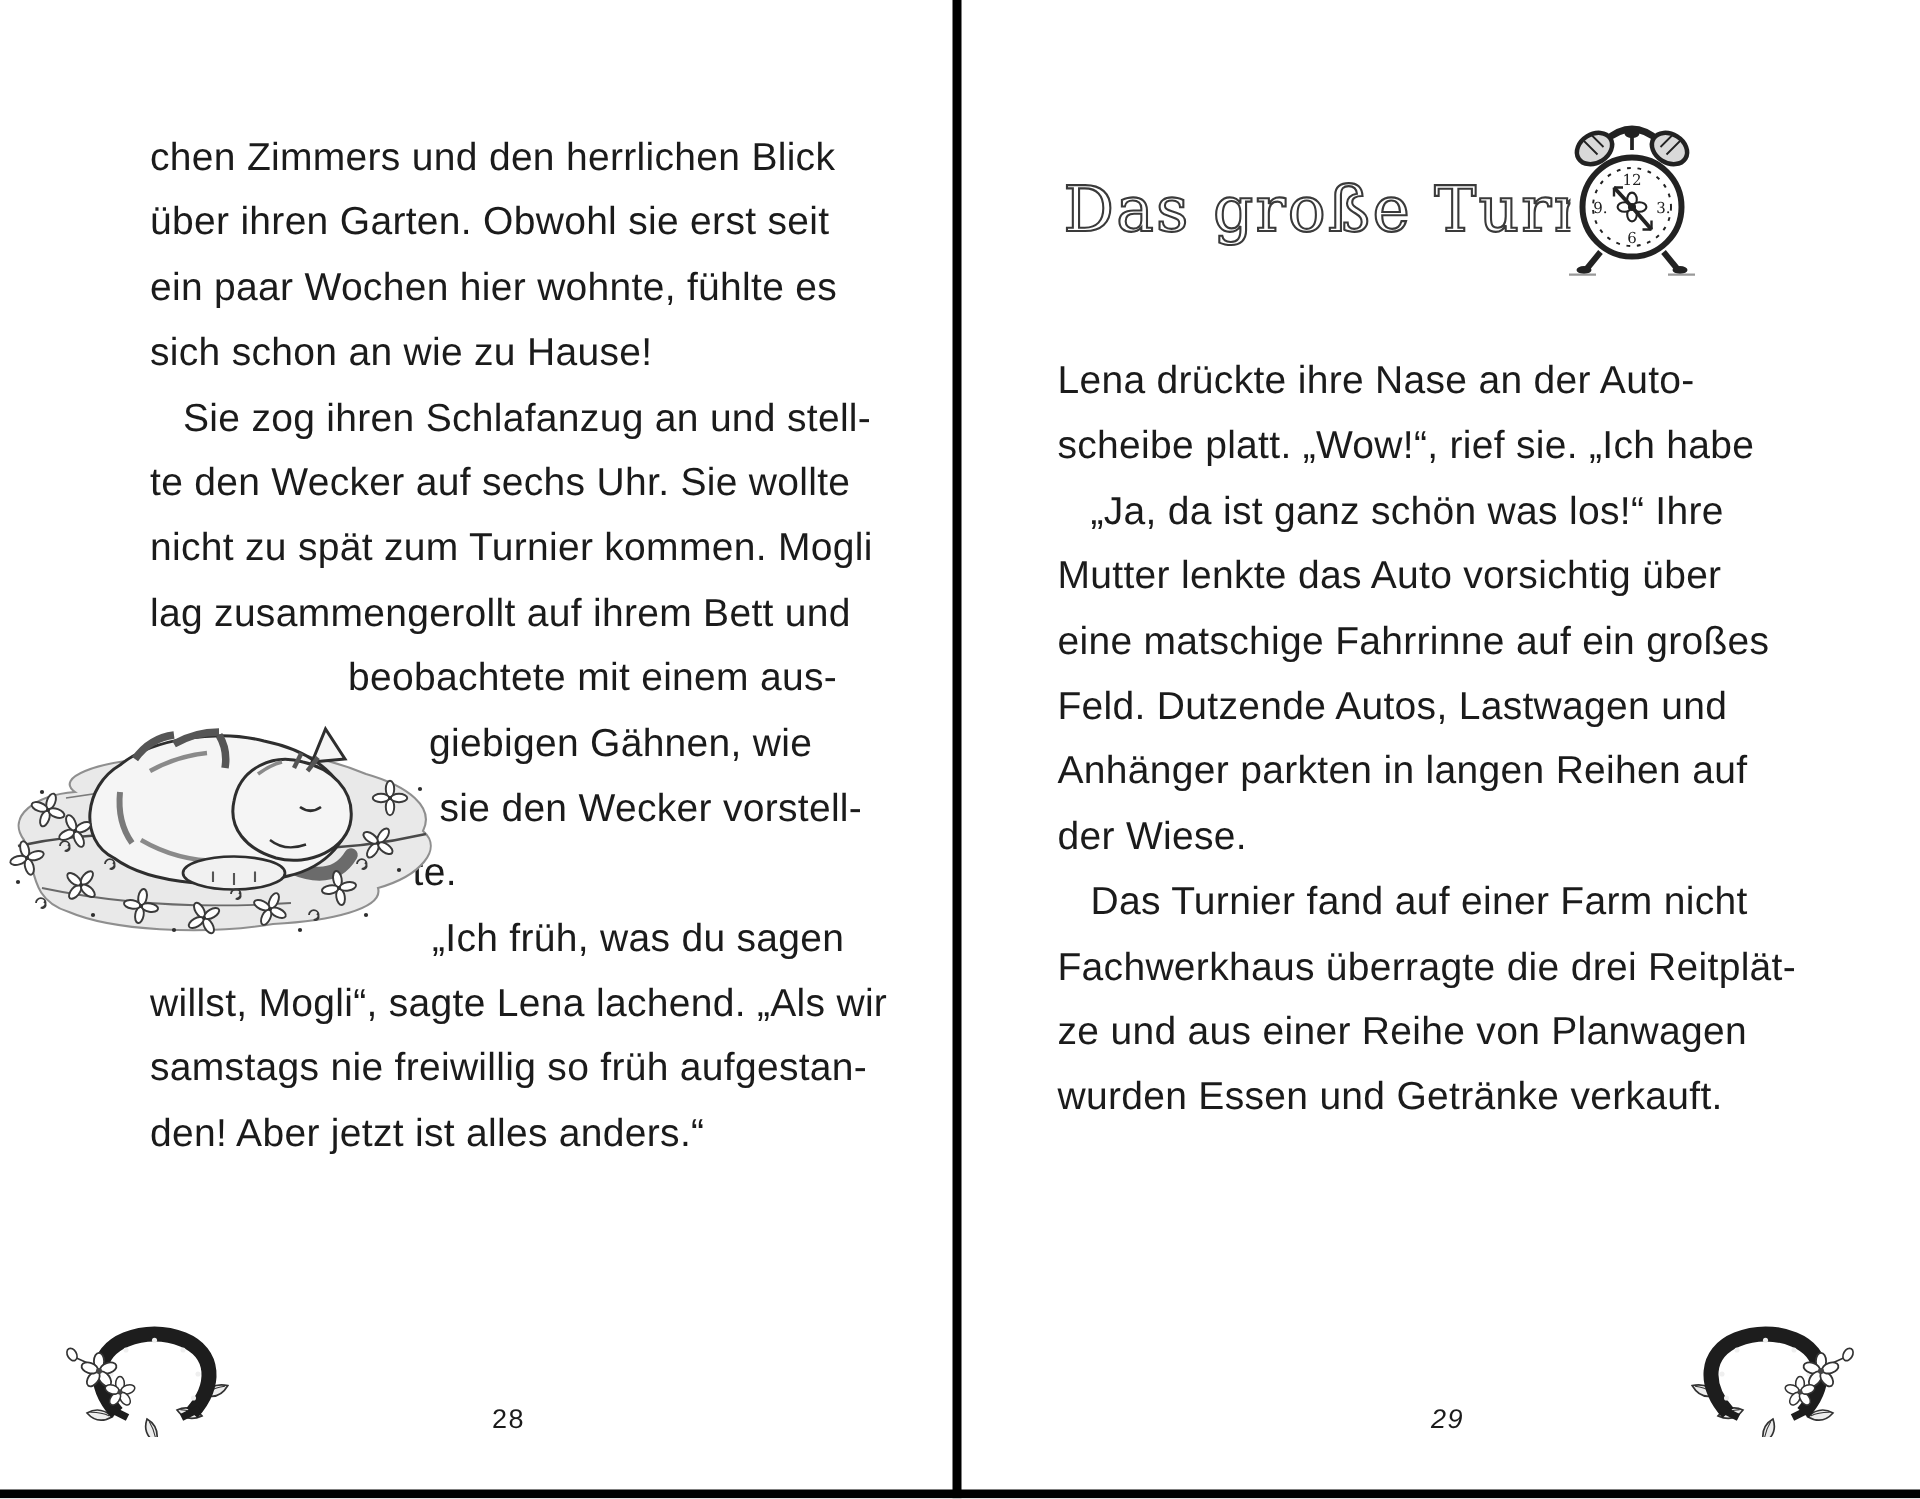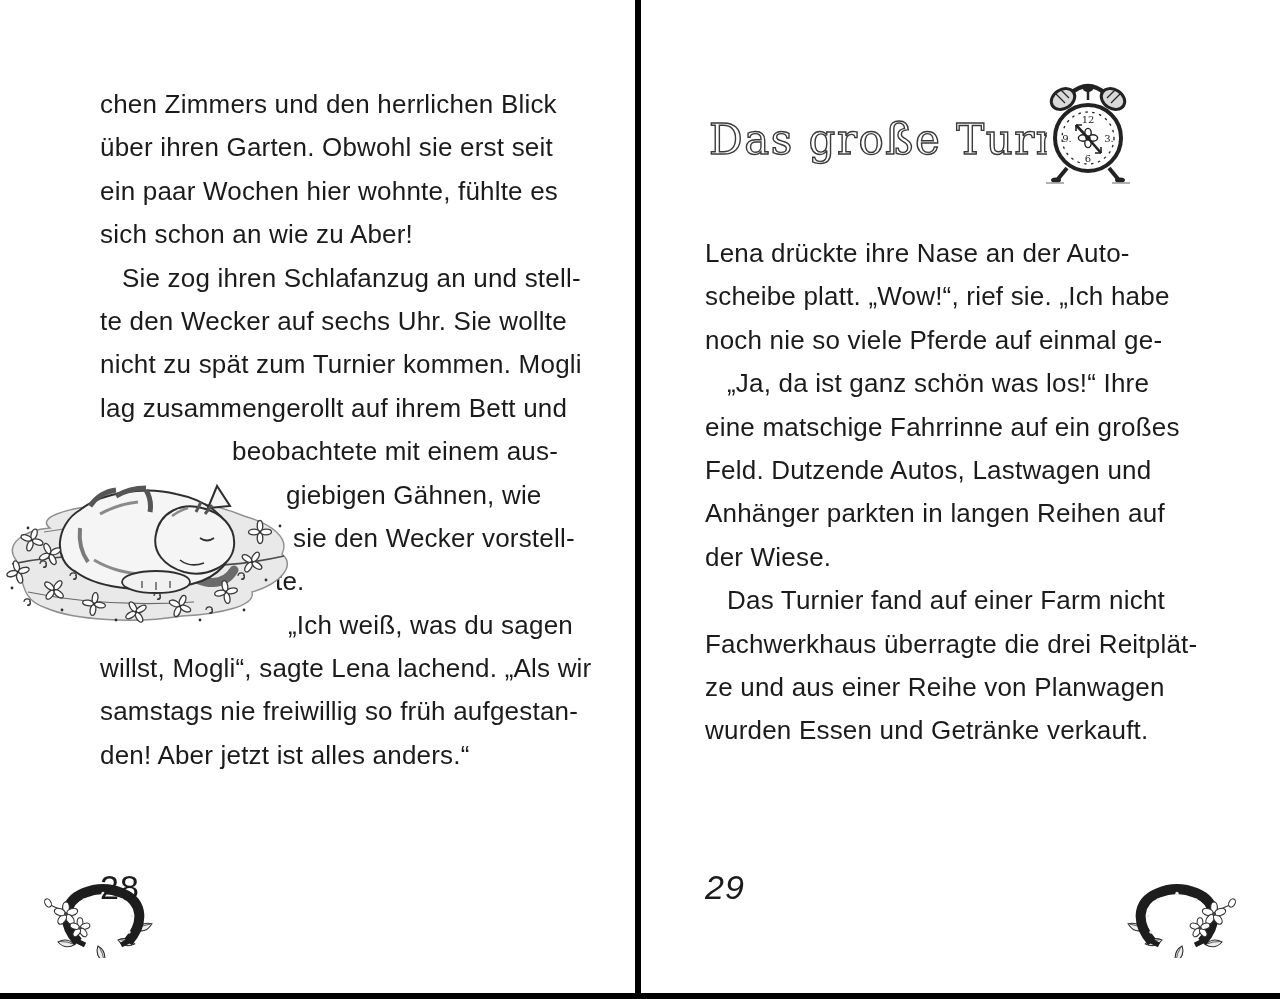--- a/index.html
+++ b/index.html
@@ -56,7 +56,7 @@
       <div class="line">chen Zimmers und den herrlichen Blick</div>
       <div class="line">über ihren Garten. Obwohl sie erst seit</div>
       <div class="line">ein paar Wochen hier wohnte, fühlte es</div>
-      <div class="line">sich schon an wie zu Aber!</div>
+      <div class="line">sich schon an wie zu Hause!</div>
       <div class="line il-para">Sie zog ihren Schlafanzug an und stell-</div>
       <div class="line">te den Wecker auf sechs Uhr. Sie wollte</div>
       <div class="line">nicht zu spät zum Turnier kommen. Mogli</div>

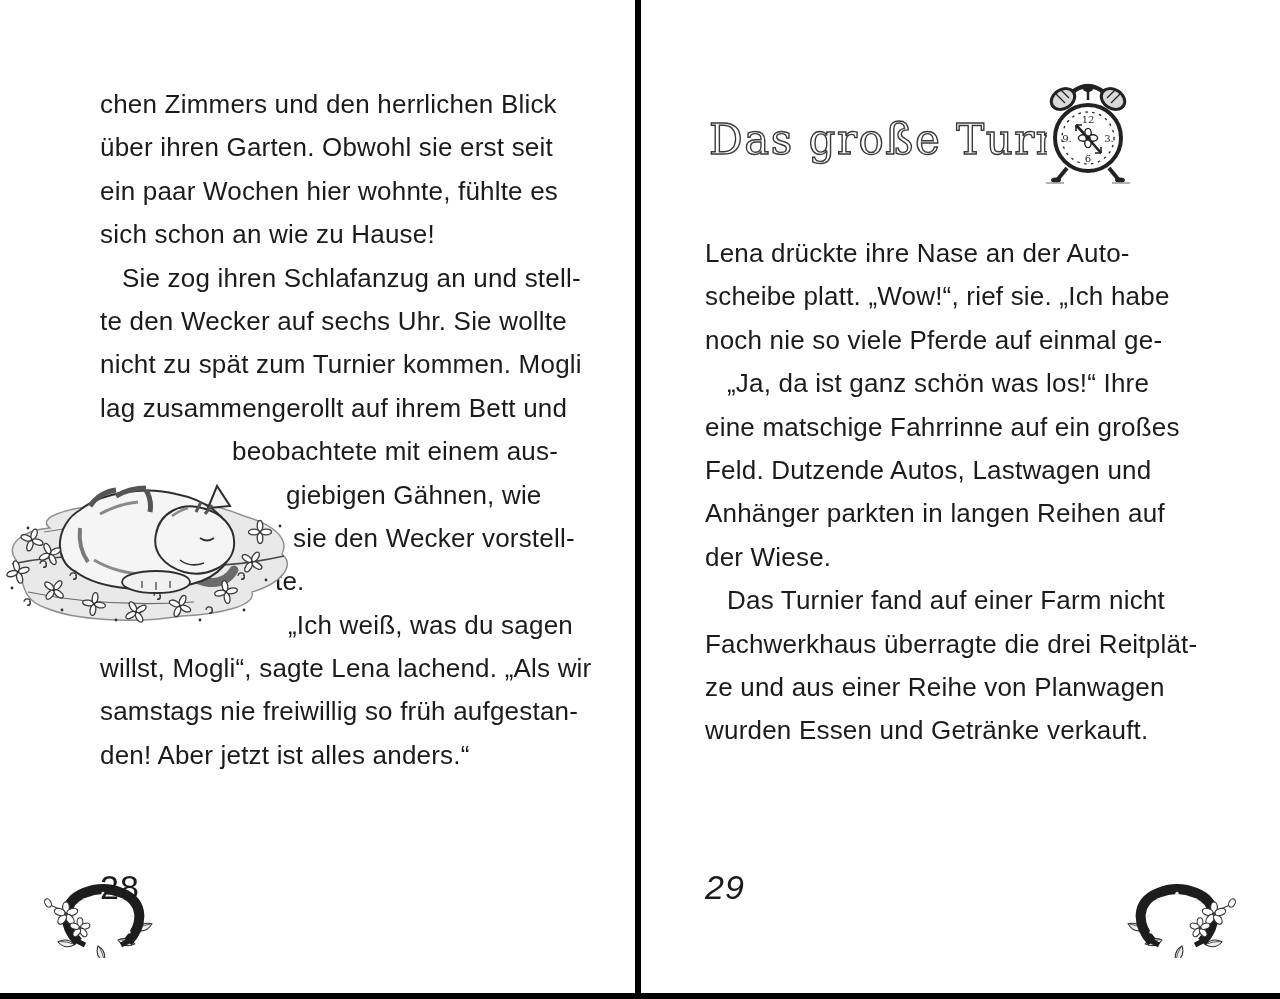--- a/index.html
+++ b/index.html
@@ -250,7 +250,6 @@
     <div class="text-col" id="right-text">
       <div class="line">Lena drückte ihre Nase an der Auto-</div>
       <div class="line">scheibe platt. „Wow!“, rief sie. „Ich habe</div>
-      <div class="line">noch nie so viele Pferde auf einmal ge-</div>
       <div class="line il-para">„Ja, da ist ganz schön was los!“ Ihre</div>
       <div class="line">eine matschige Fahrrinne auf ein großes</div>
       <div class="line">Feld. Dutzende Autos, Lastwagen und</div>

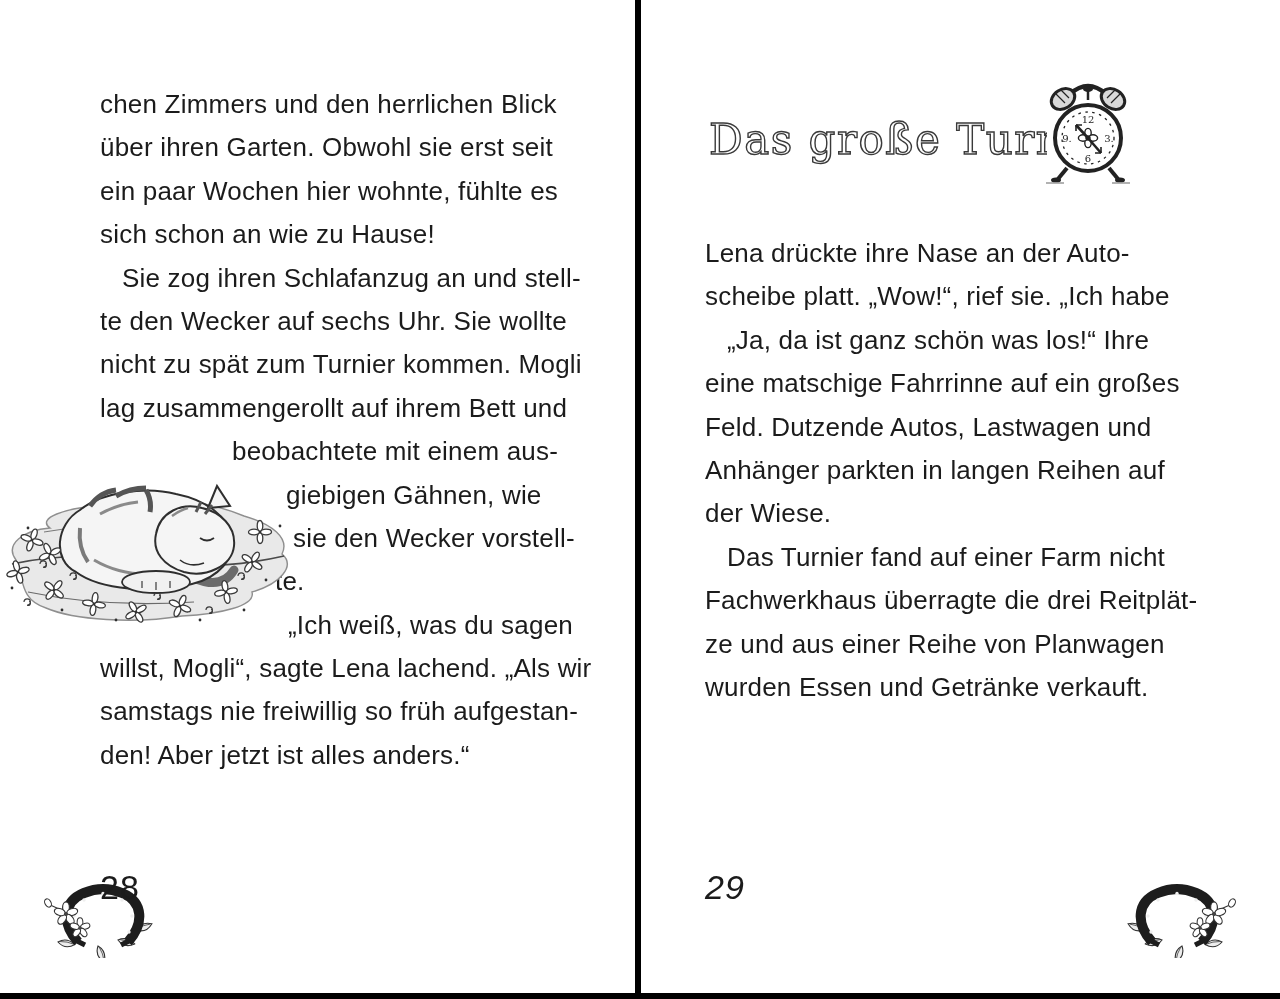--- a/index.html
+++ b/index.html
@@ -251,6 +251,7 @@
       <div class="line">Lena drückte ihre Nase an der Auto-</div>
       <div class="line">scheibe platt. „Wow!“, rief sie. „Ich habe</div>
       <div class="line il-para">„Ja, da ist ganz schön was los!“ Ihre</div>
+      <div class="line">Mutter lenkte das Auto vorsichtig über</div>
       <div class="line">eine matschige Fahrrinne auf ein großes</div>
       <div class="line">Feld. Dutzende Autos, Lastwagen und</div>
       <div class="line">Anhänger parkten in langen Reihen auf</div>

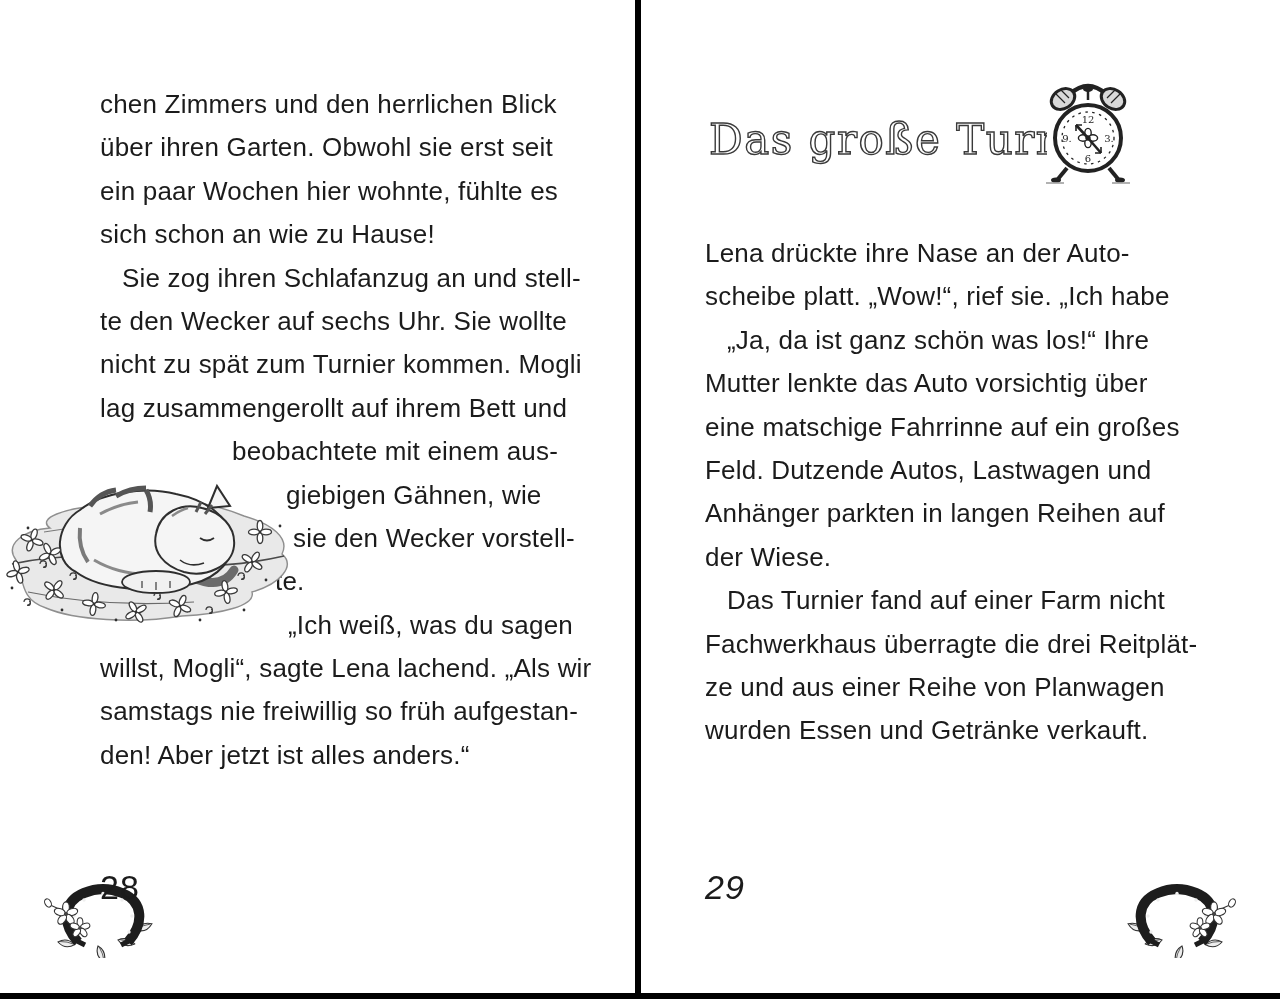--- a/index.html
+++ b/index.html
@@ -65,7 +65,7 @@
       <div class="line il-w2">giebigen Gähnen, wie</div>
       <div class="line il-w2b">sie den Wecker vorstell-</div>
       <div class="line il-w3">te.</div>
-      <div class="line il-w4">„Ich weiß, was du sagen</div>
+      <div class="line il-w4">„Ich früh, was du sagen</div>
       <div class="line">willst, Mogli“, sagte Lena lachend. „Als wir</div>
       <div class="line">samstags nie freiwillig so früh aufgestan-</div>
       <div class="line">den! Aber jetzt ist alles anders.“</div>

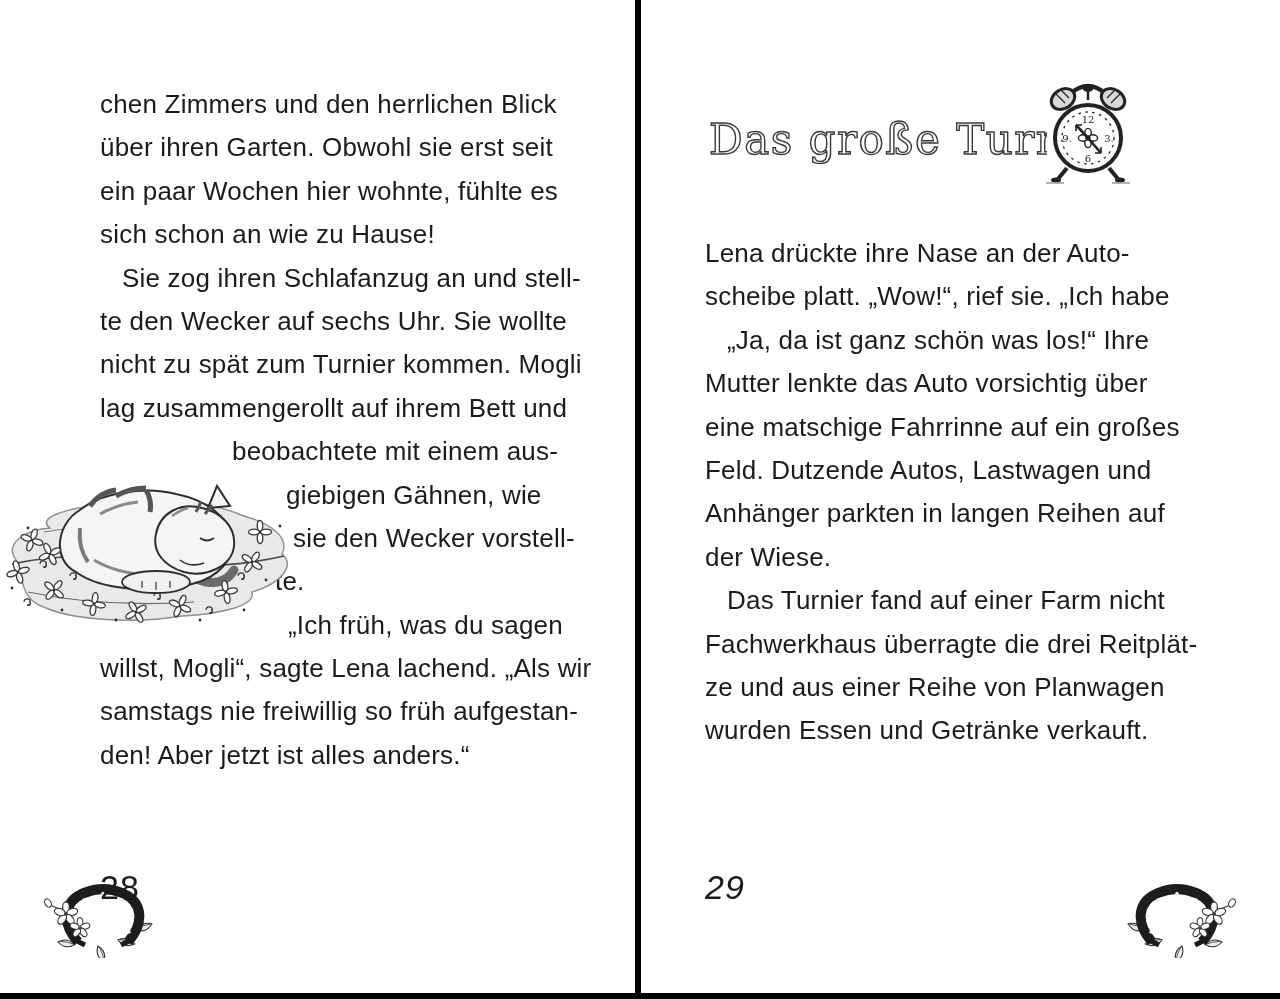--- a/index.html
+++ b/index.html
@@ -32,8 +32,8 @@
   .il-w4 { padding-left:188px; }
 
   .page-num {
-    position:absolute; top:868px; width:100%;
-    text-align:left; font-size:34px; letter-spacing:1px;
+    position:absolute; top:936px; width:100%;
+    text-align:center; font-size:18px; letter-spacing:1px;
   }
   #left-pagenum  { left:100px; width:478px; }
   #right-pagenum { left:64px;  width:520px;font-style:italic; }

